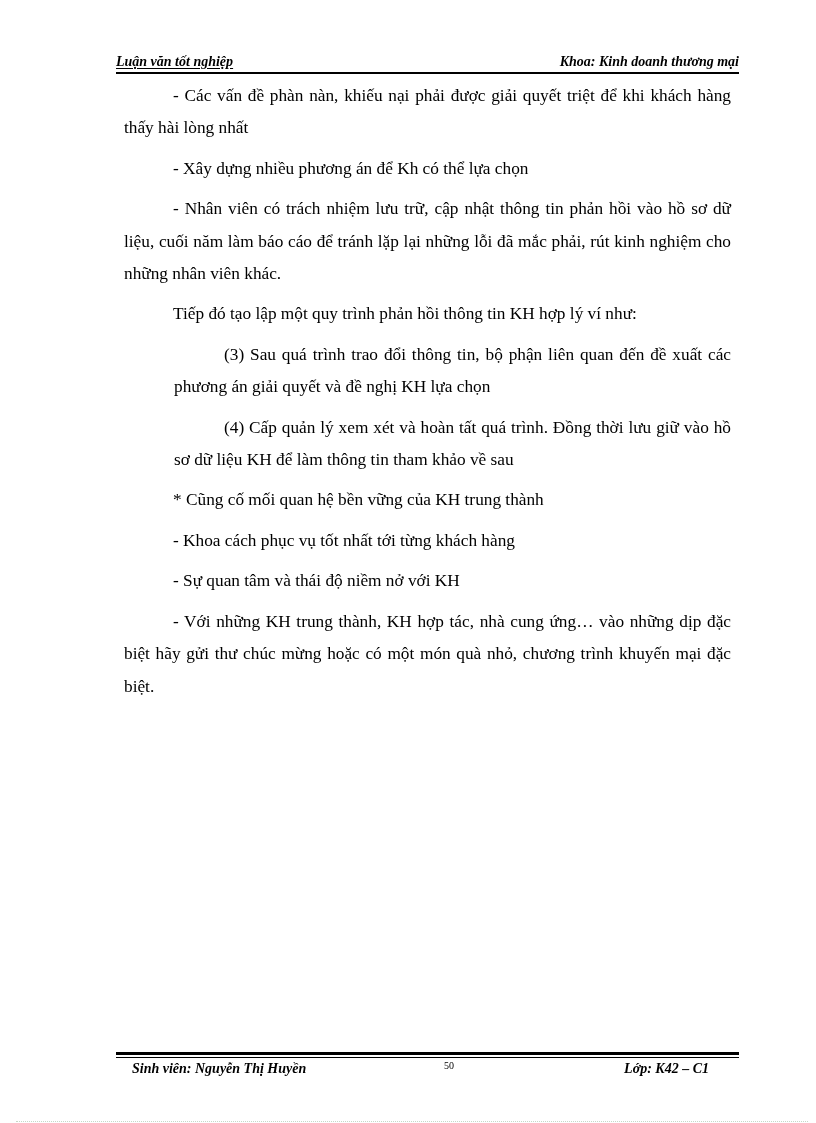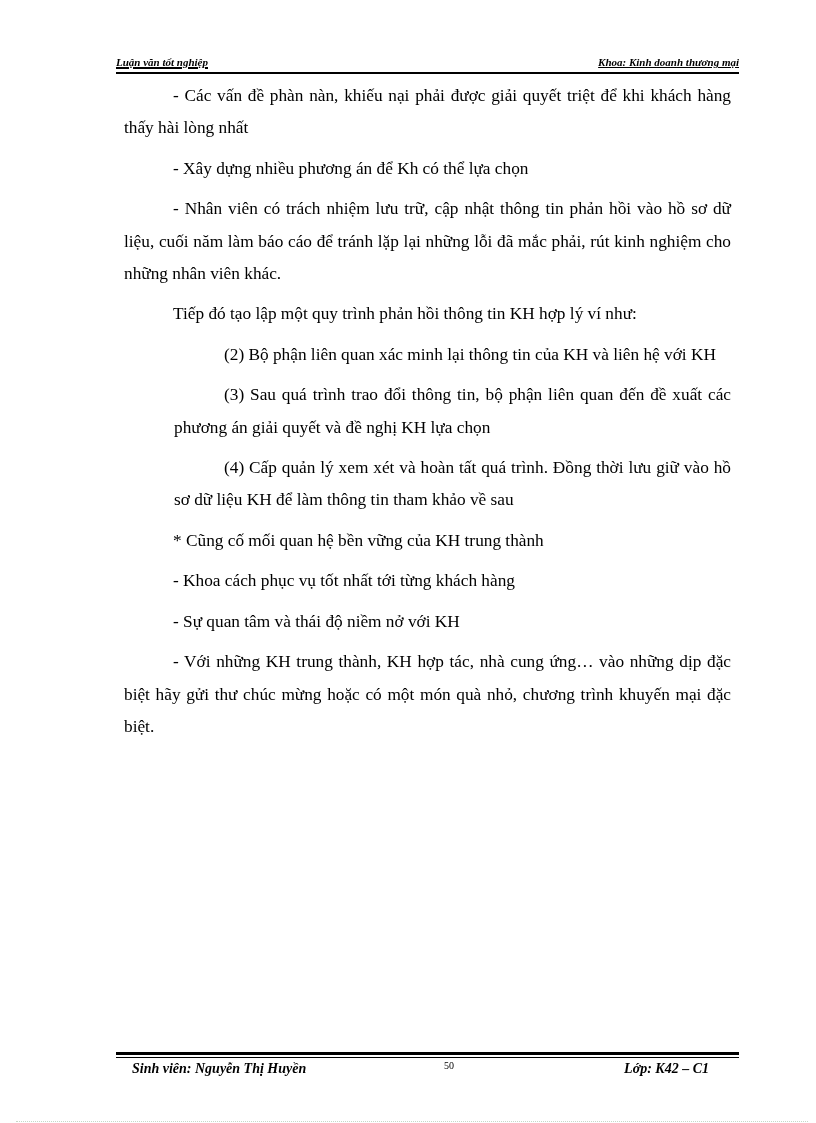--- a/index.html
+++ b/index.html
@@ -27,9 +27,8 @@
       align-items: flex-end;
       font-style: italic;
       font-weight: bold;
-      font-size: 11px;
+      font-size: 14px;
       line-height: 18px;
-      text-decoration: underline;
     }
     .page-header span { padding-bottom: 1px; }
     .header-left { text-decoration: underline; text-underline-offset: 2px; }

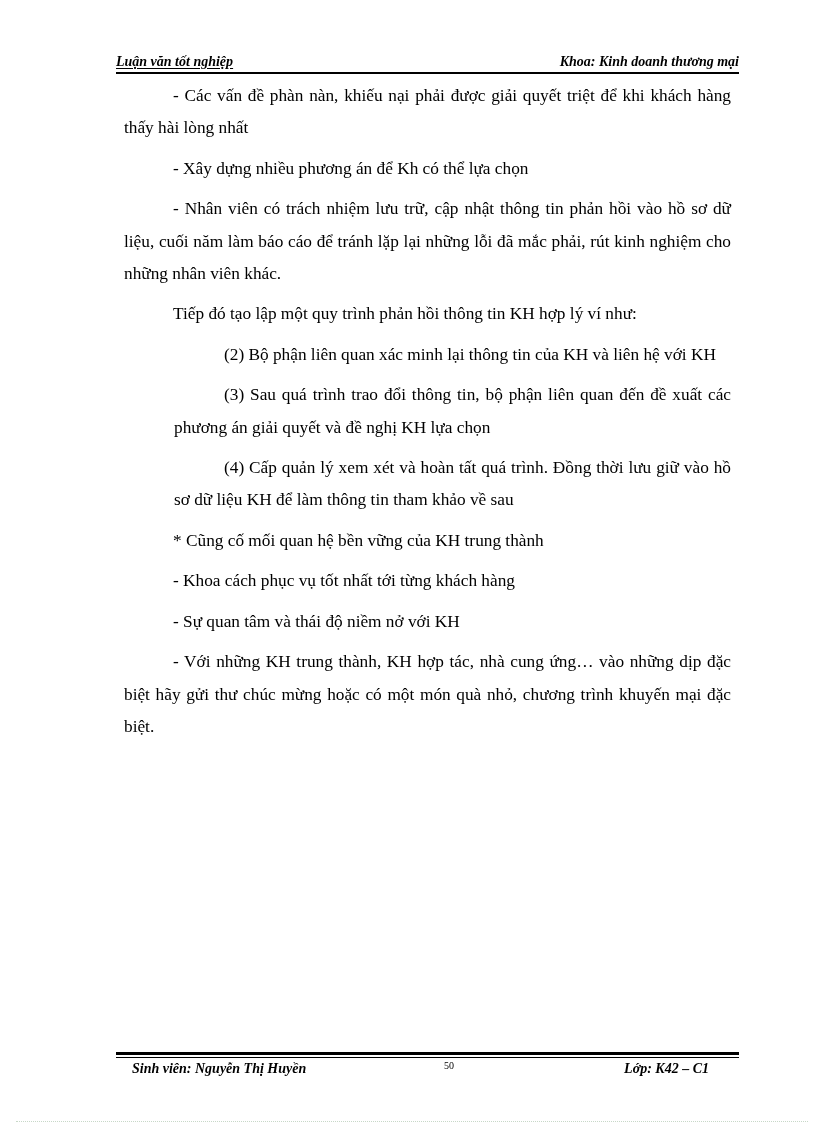--- a/index.html
+++ b/index.html
@@ -112,7 +112,6 @@
   <p class="indent1">Tiếp đó tạo lập một quy trình phản hồi thông tin KH hợp lý ví như:</p>
 
   <div class="indent2-block">
-    <p>(2) Bộ phận liên quan xác minh lại thông tin của KH và liên hệ với KH</p>
     <p>(3) Sau quá trình trao đổi thông tin, bộ phận liên quan đến đề xuất các phương án giải quyết và đề nghị KH lựa chọn</p>
     <p>(4) Cấp quản lý xem xét và hoàn tất quá trình. Đồng thời lưu giữ vào hồ sơ dữ liệu KH để làm thông tin tham khảo về sau</p>
   </div>

